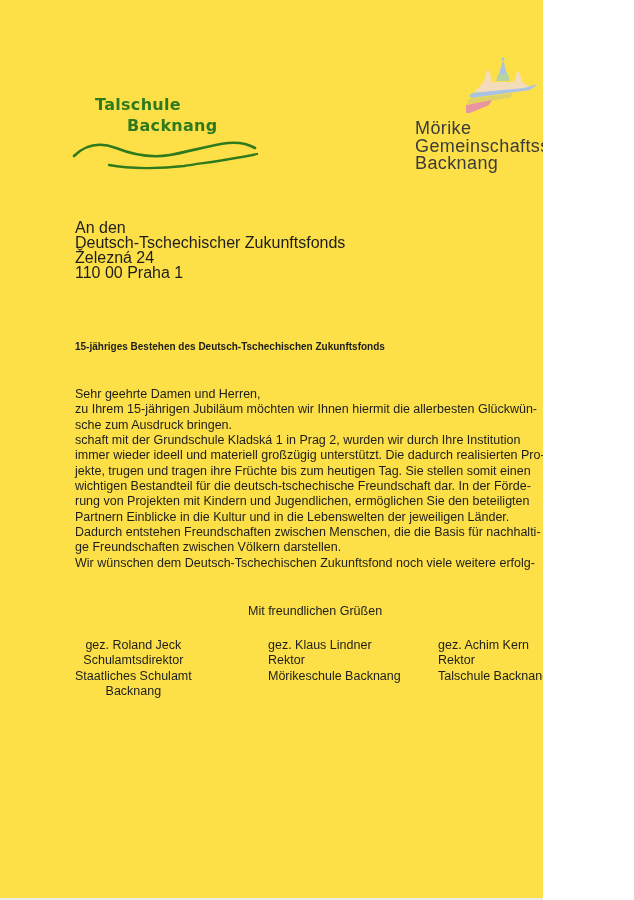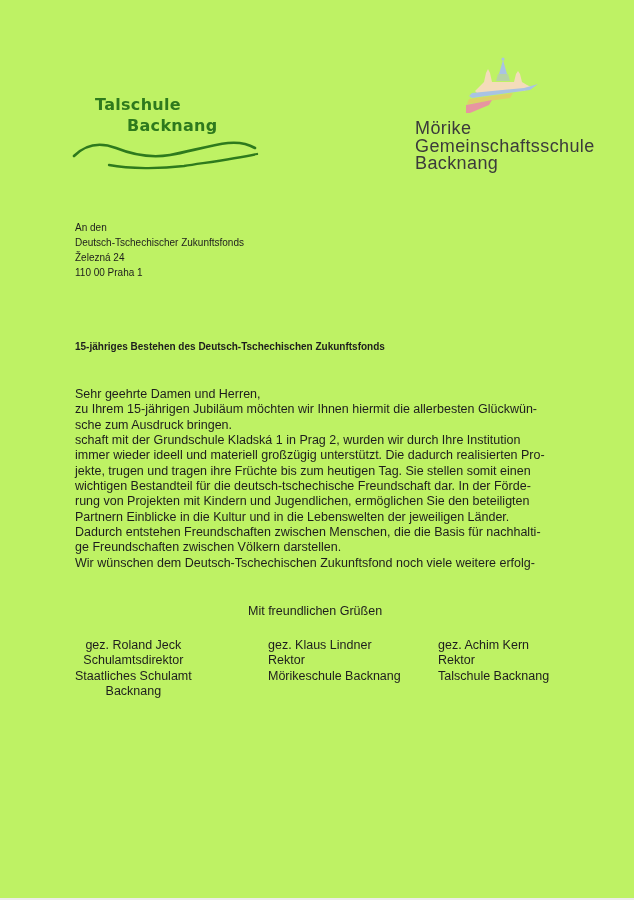--- a/index.html
+++ b/index.html
@@ -4,7 +4,7 @@
 <style>
   html,body { margin:0; padding:0; background:#ffffff; }
   .page {
-    position:relative; width:634px; height:900px; background:#bef264;
+    position:relative; width:543px; height:900px; background:#fde047;
     font-family:"Liberation Sans", sans-serif; color:#1d1d1d; overflow:hidden;
   }
   

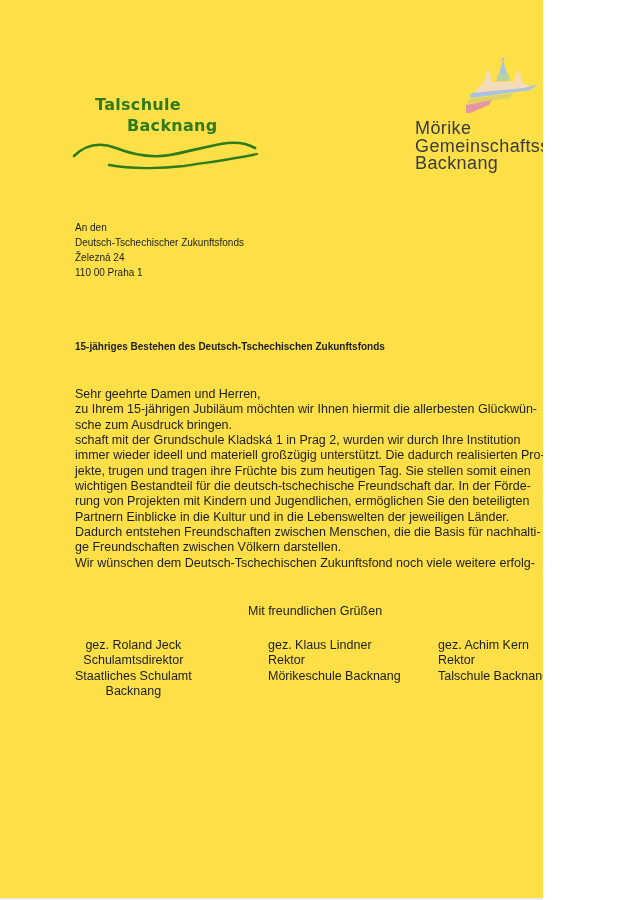--- a/index.html
+++ b/index.html
@@ -30,7 +30,7 @@
   
   .recipient {
     position:absolute; left:75px; top:221px;
-    font-size:10px; line-height:14.9px;
+    font-size:16px; line-height:14.9px;
   }
   .subject {
     position:absolute; left:75px; top:341px;

